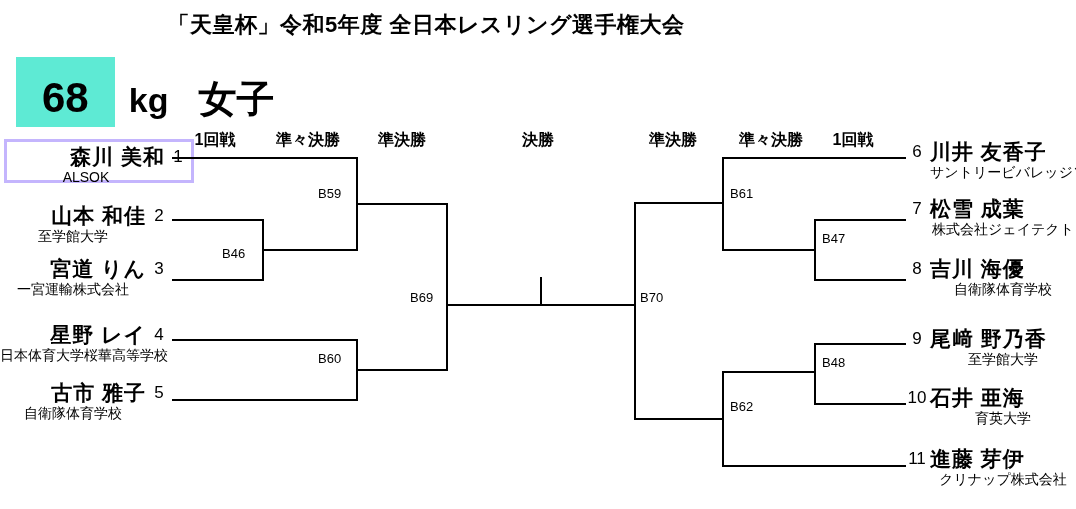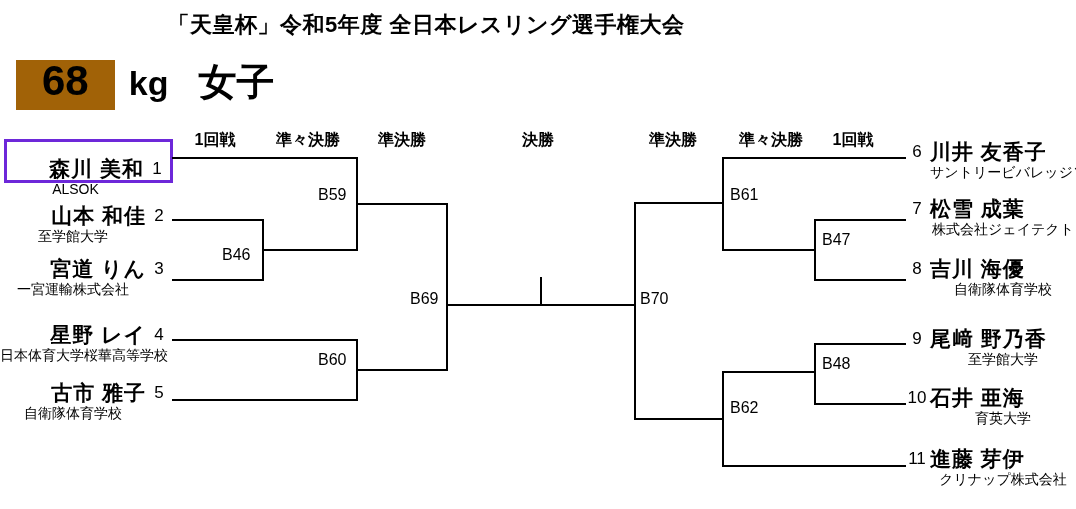--- a/index.html
+++ b/index.html
@@ -39,11 +39,11 @@
     align-items: baseline;
   }
   #weight-value {
-    background: #a16207;
+    background: #5eead4;
     font-size: 42px;
     font-weight: bold;
     line-height: 1;
-    padding: 0 26px 8px 26px;
+    padding: 20px 26px 8px 26px;
     display: inline-block;
   }
   #weight-unit {

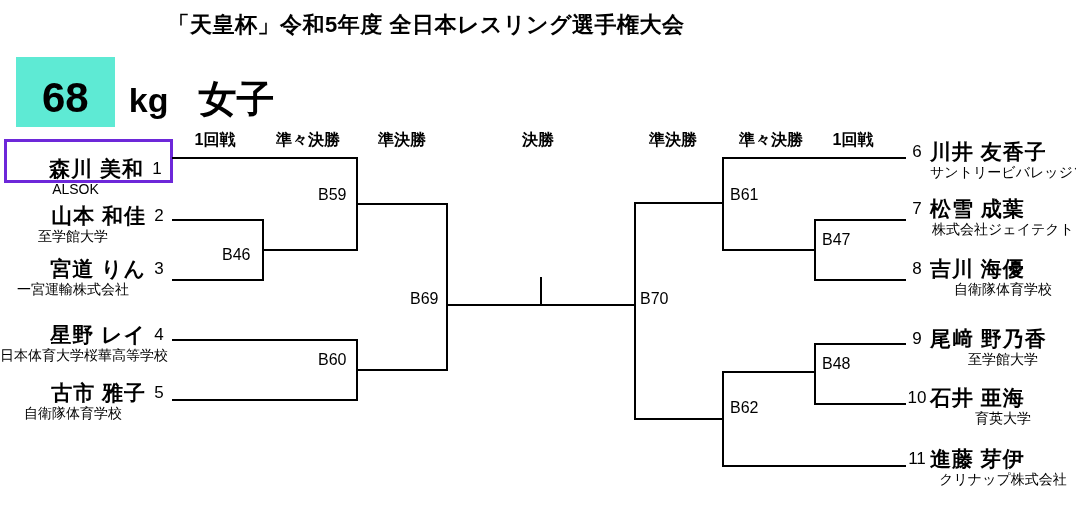--- a/index.html
+++ b/index.html
@@ -115,10 +115,10 @@
   
   #entry-1 {
     box-sizing: border-box;
-    border: 3px solid #6d28d9;
+    border: 3px solid #c4b5fd;
     left: 4px;
-    width: 169px;
-    padding-top: 14px;
+    width: 190px;
+    padding-top: 2px;
   }
 
   

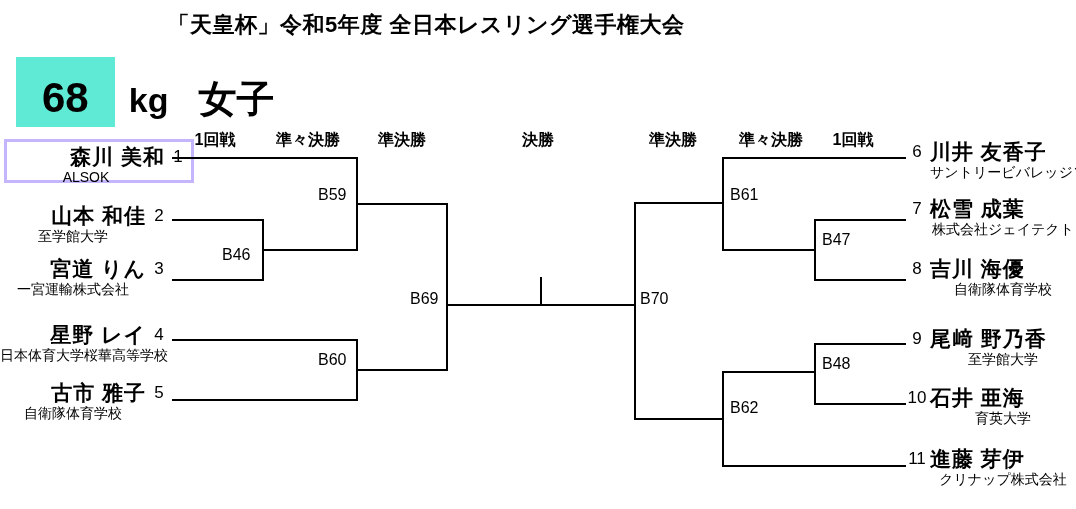--- a/index.html
+++ b/index.html
@@ -134,7 +134,7 @@
   }
   .bout {
     position: absolute;
-    font-size: 16px;
+    font-size: 13px;
     white-space: nowrap;
   }
 </style>

